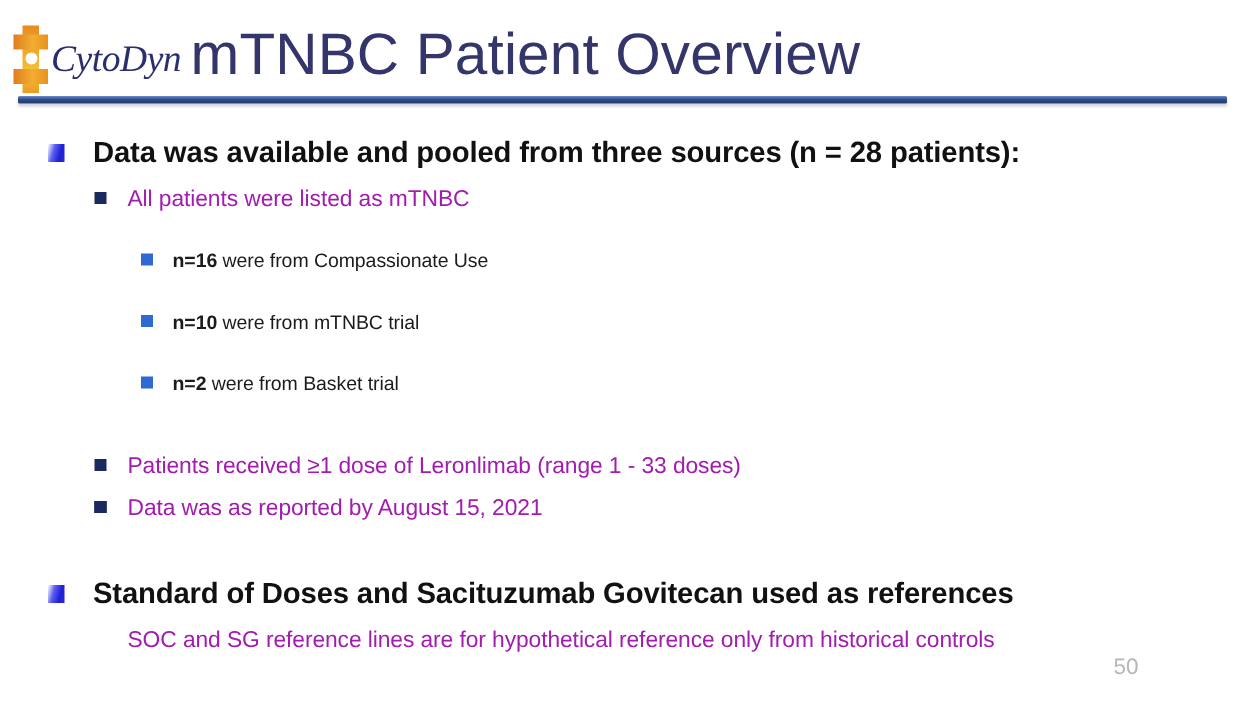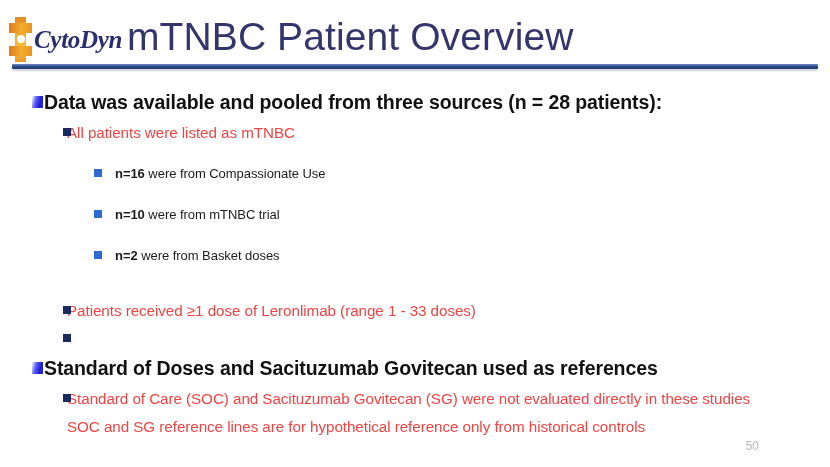--- a/index.html
+++ b/index.html
@@ -83,7 +83,7 @@
   .logo-word {
     font-family: "Liberation Serif", serif;
     font-style: italic;
-    font-weight: bold;
+    font-weight: normal;
     font-size: 25px;
     color: #2b2e6e;
     letter-spacing: -0.3px;

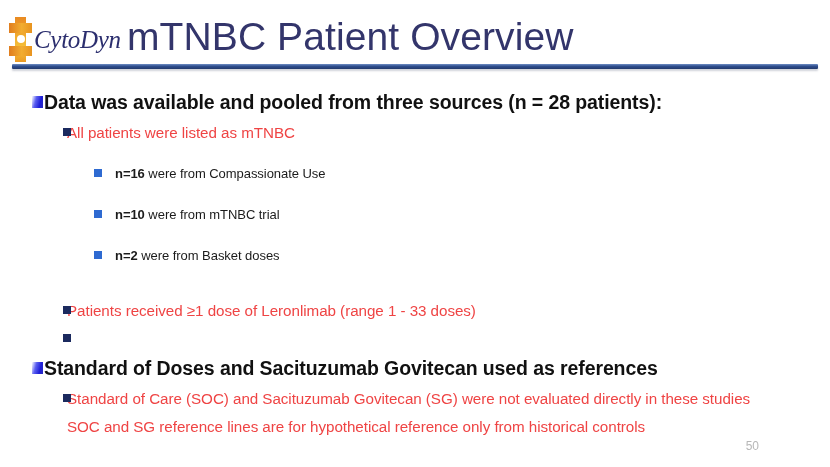--- a/index.html
+++ b/index.html
@@ -138,7 +138,7 @@
 
   
   .l1 {
-    padding-left: 44px;
+    padding-left: 62px;
     margin-top: 11px;
     font-size: 19.5px;
     font-weight: bold;

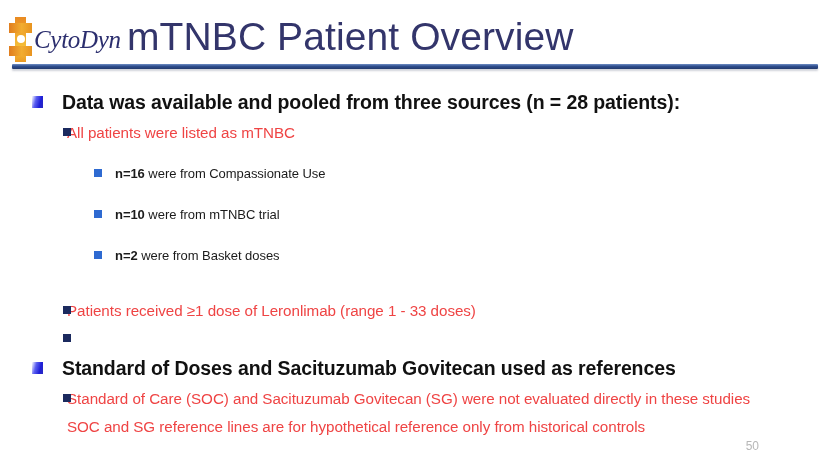--- a/index.html
+++ b/index.html
@@ -156,10 +156,10 @@
 
   
   .l2 {
-    padding-left: 67px;
+    padding-left: 85px;
     margin-top: 7px;
     font-size: 15.2px;
-    color: #ef4444;
+    color: #a21caf;
     line-height: 21px;
     letter-spacing: -0.05px;
   }

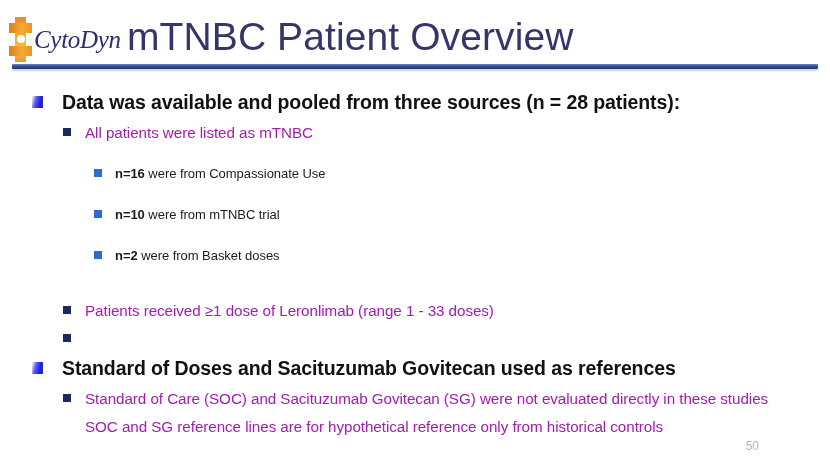--- a/index.html
+++ b/index.html
@@ -252,7 +252,7 @@
 
       <li class="item l3">
         <span class="bullet"></span>
-        <b>n=2</b><span> were from Basket doses</span>
+        <b>n=2</b><span> were from Basket trial</span>
       </li>
 
       <li class="item l2 group-gap">

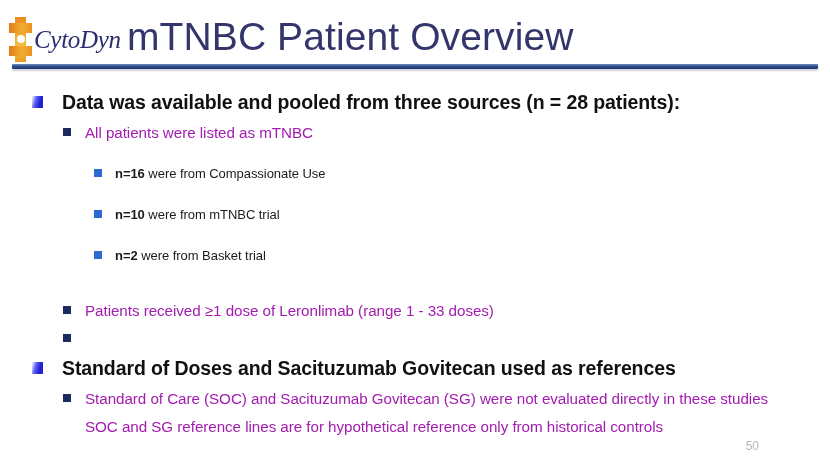--- a/index.html
+++ b/index.html
@@ -269,6 +269,10 @@
       </li>
 
 
+      <li class="item l2">
+        <span class="bullet"></span>
+        <span>Data was as reported by August 15, 2021</span>
+      </li>
 
       <li class="item l1 group-gap">
         <span class="bullet"></span>

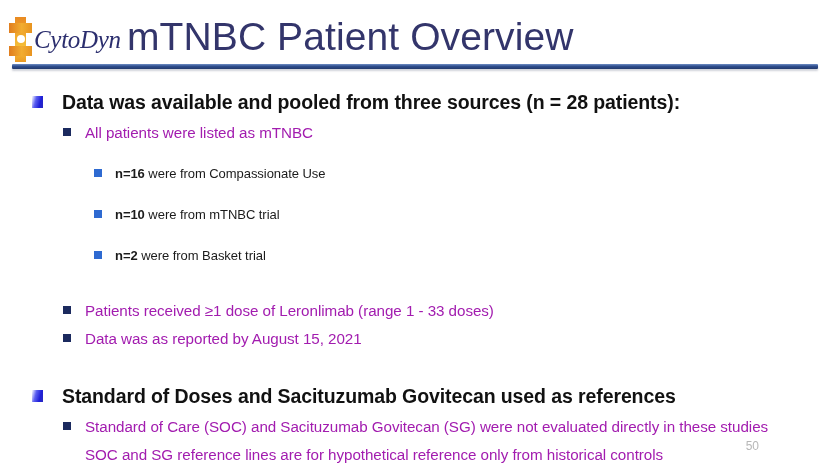--- a/index.html
+++ b/index.html
@@ -279,10 +279,6 @@
         <span>Standard of Doses and Sacituzumab Govitecan used as references</span>
       </li>
 
-      <li class="item l2">
-        <span class="bullet"></span>
-        <span>Standard of Care (SOC) and Sacituzumab Govitecan (SG) were not evaluated directly in these studies</span>
-      </li>
 
       <li class="item l2">
         

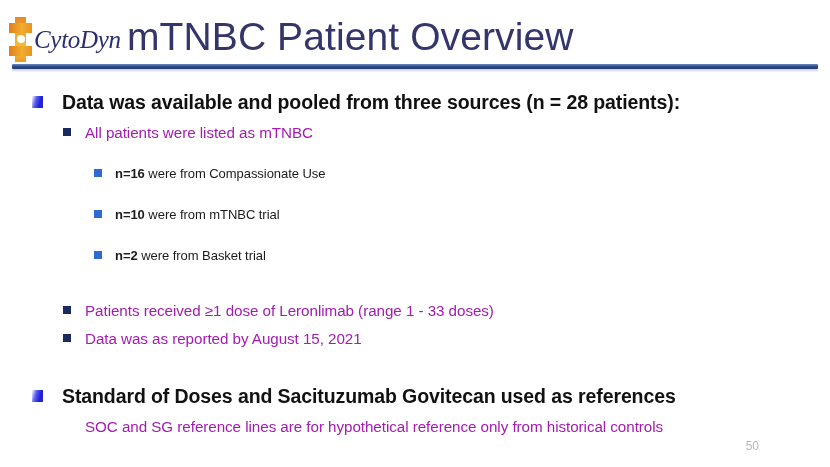--- a/index.html
+++ b/index.html
@@ -201,7 +201,7 @@
     position: absolute;
     right: 71px;
     bottom: 14px;
-    font-size: 12px;
+    font-size: 15px;
     color: #b7b7b7;
   }
 </style>

